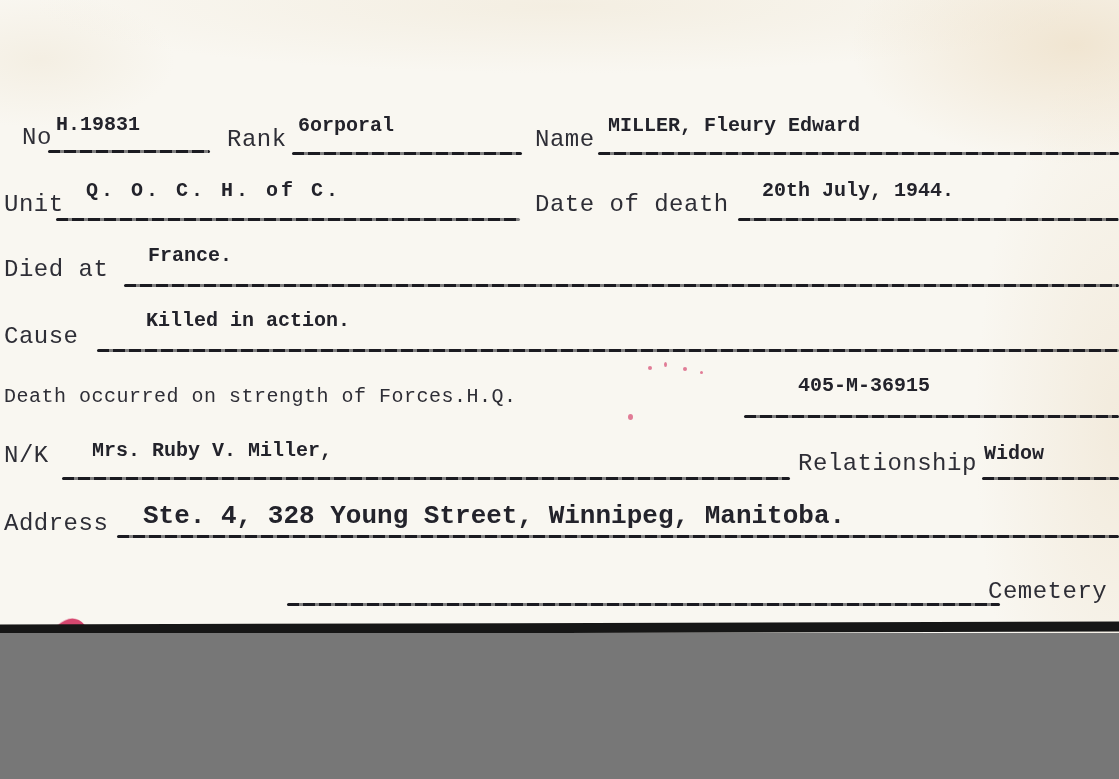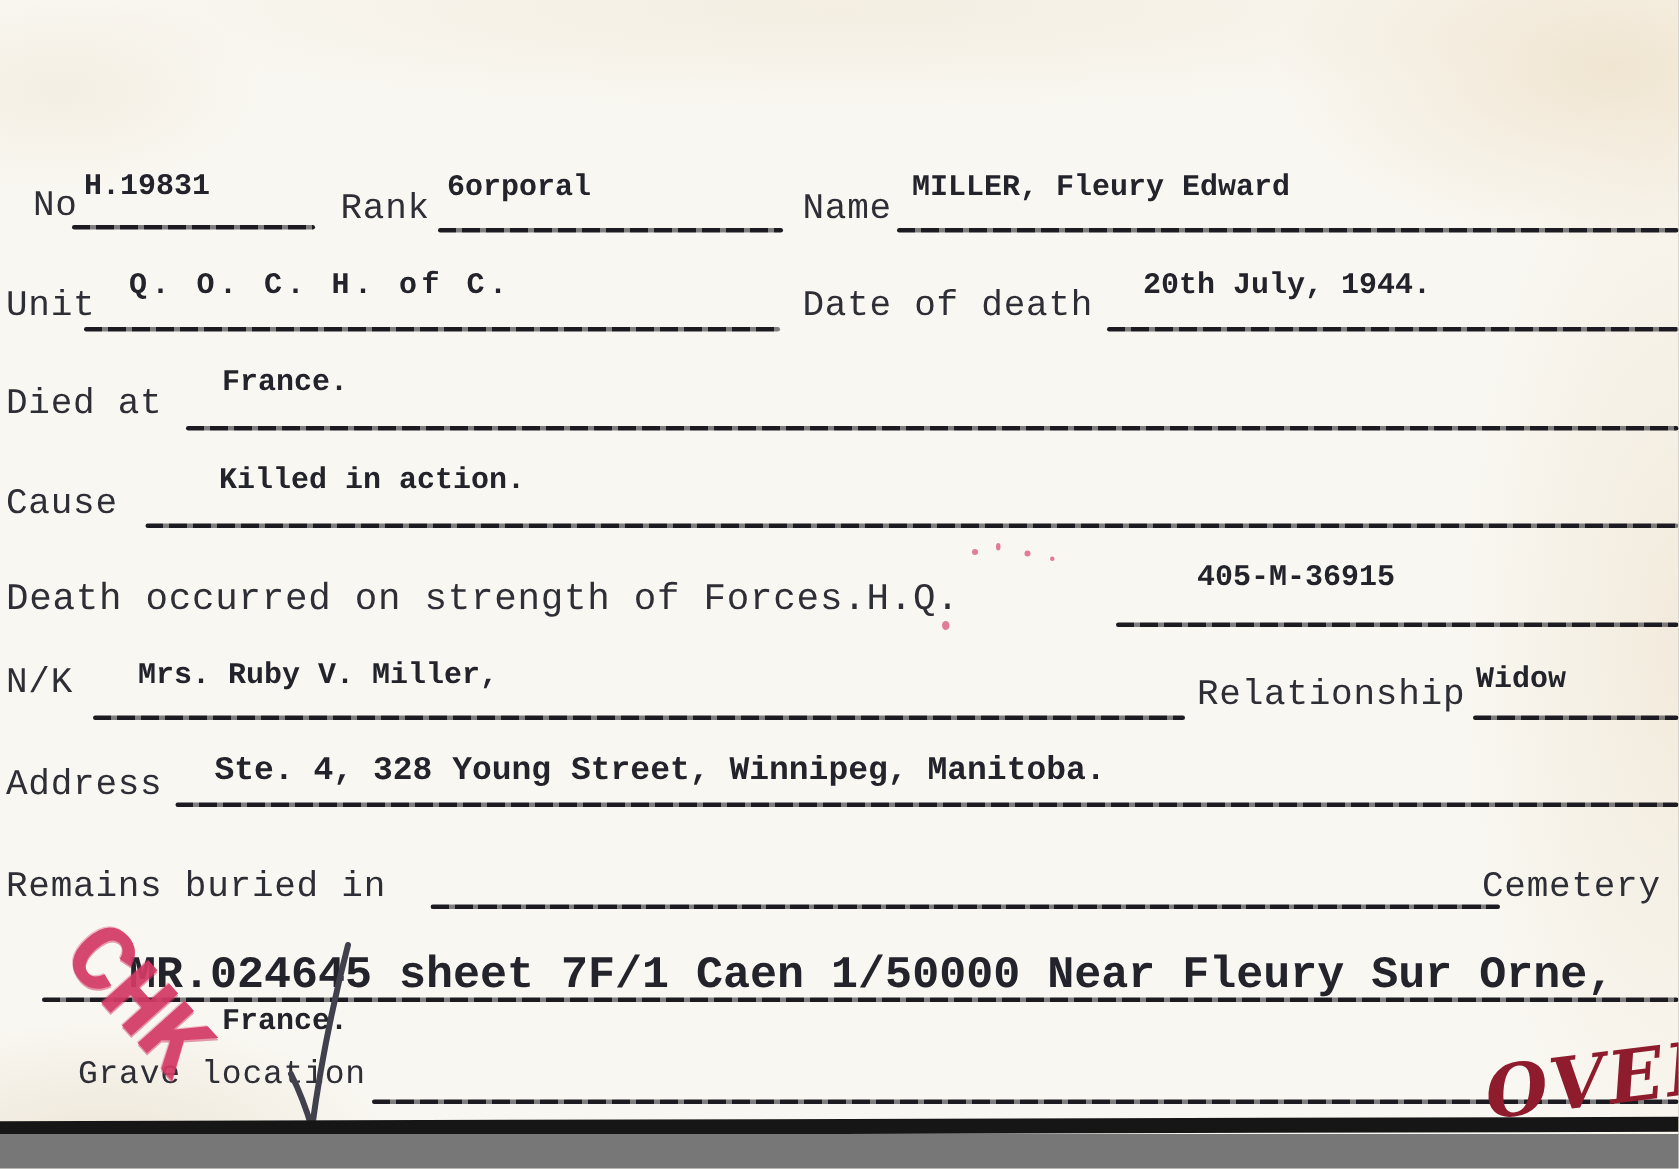--- a/index.html
+++ b/index.html
@@ -9,7 +9,7 @@
   *{margin:0;padding:0;box-sizing:border-box;}
   body{background:#777;font-family:"Liberation Mono",monospace;}
   #card{
-    position:relative;width:1119px;height:756px;overflow:hidden;
+    position:relative;width:1119px;height:633px;overflow:hidden;
     background-color:var(--paper);
     background-image:
       radial-gradient(ellipse 320px 170px at 1075px 45px, rgba(233,214,183,.55), transparent 70%),

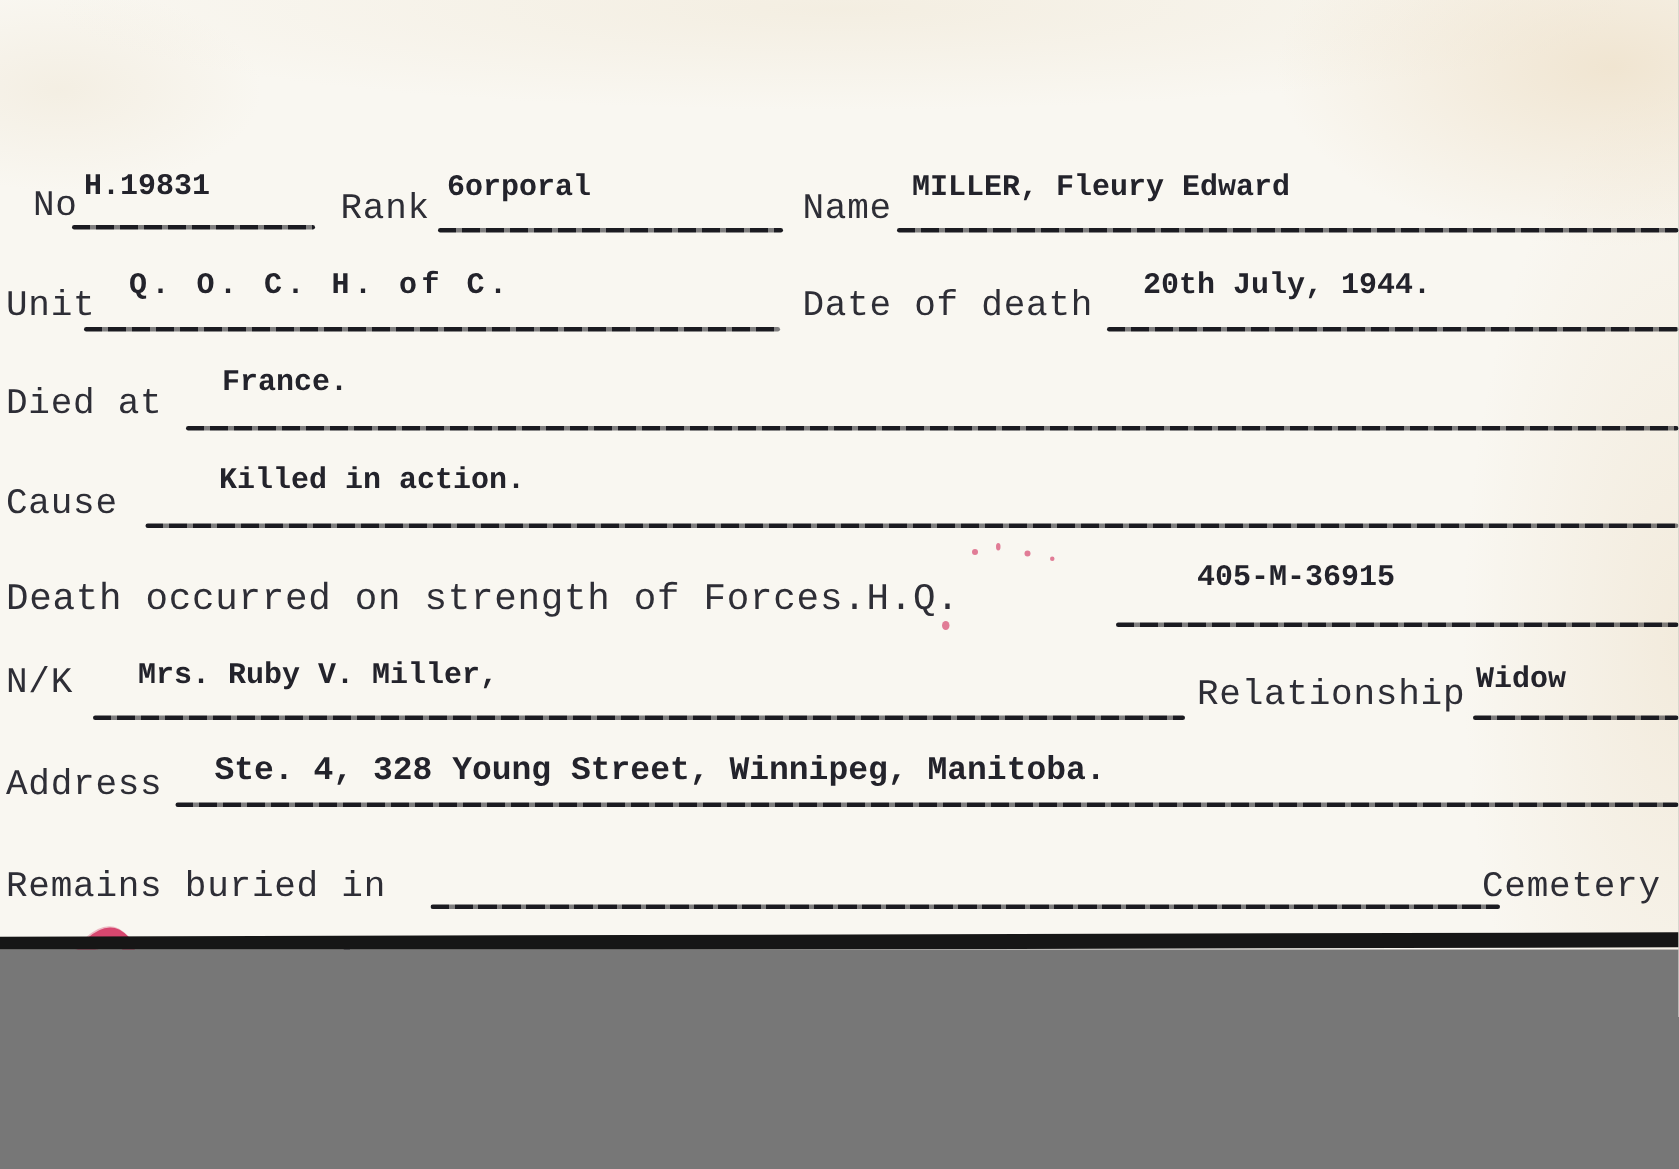--- a/index.html
+++ b/index.html
@@ -20,7 +20,7 @@
   }
   .lbl{position:absolute;font-size:24px;color:var(--label_ink);letter-spacing:.5px;white-space:nowrap;}
   .lbl-sm{font-size:22px;}
-  .lbl-wide{font-size:25px;}
+  .lbl-wide{font-size:20px;}
   .val{position:absolute;font-weight:bold;font-size:20px;color:var(--ink);white-space:nowrap;letter-spacing:0;}
   .val-sm{font-size:22px;}
   .val-lg{font-size:30px;}

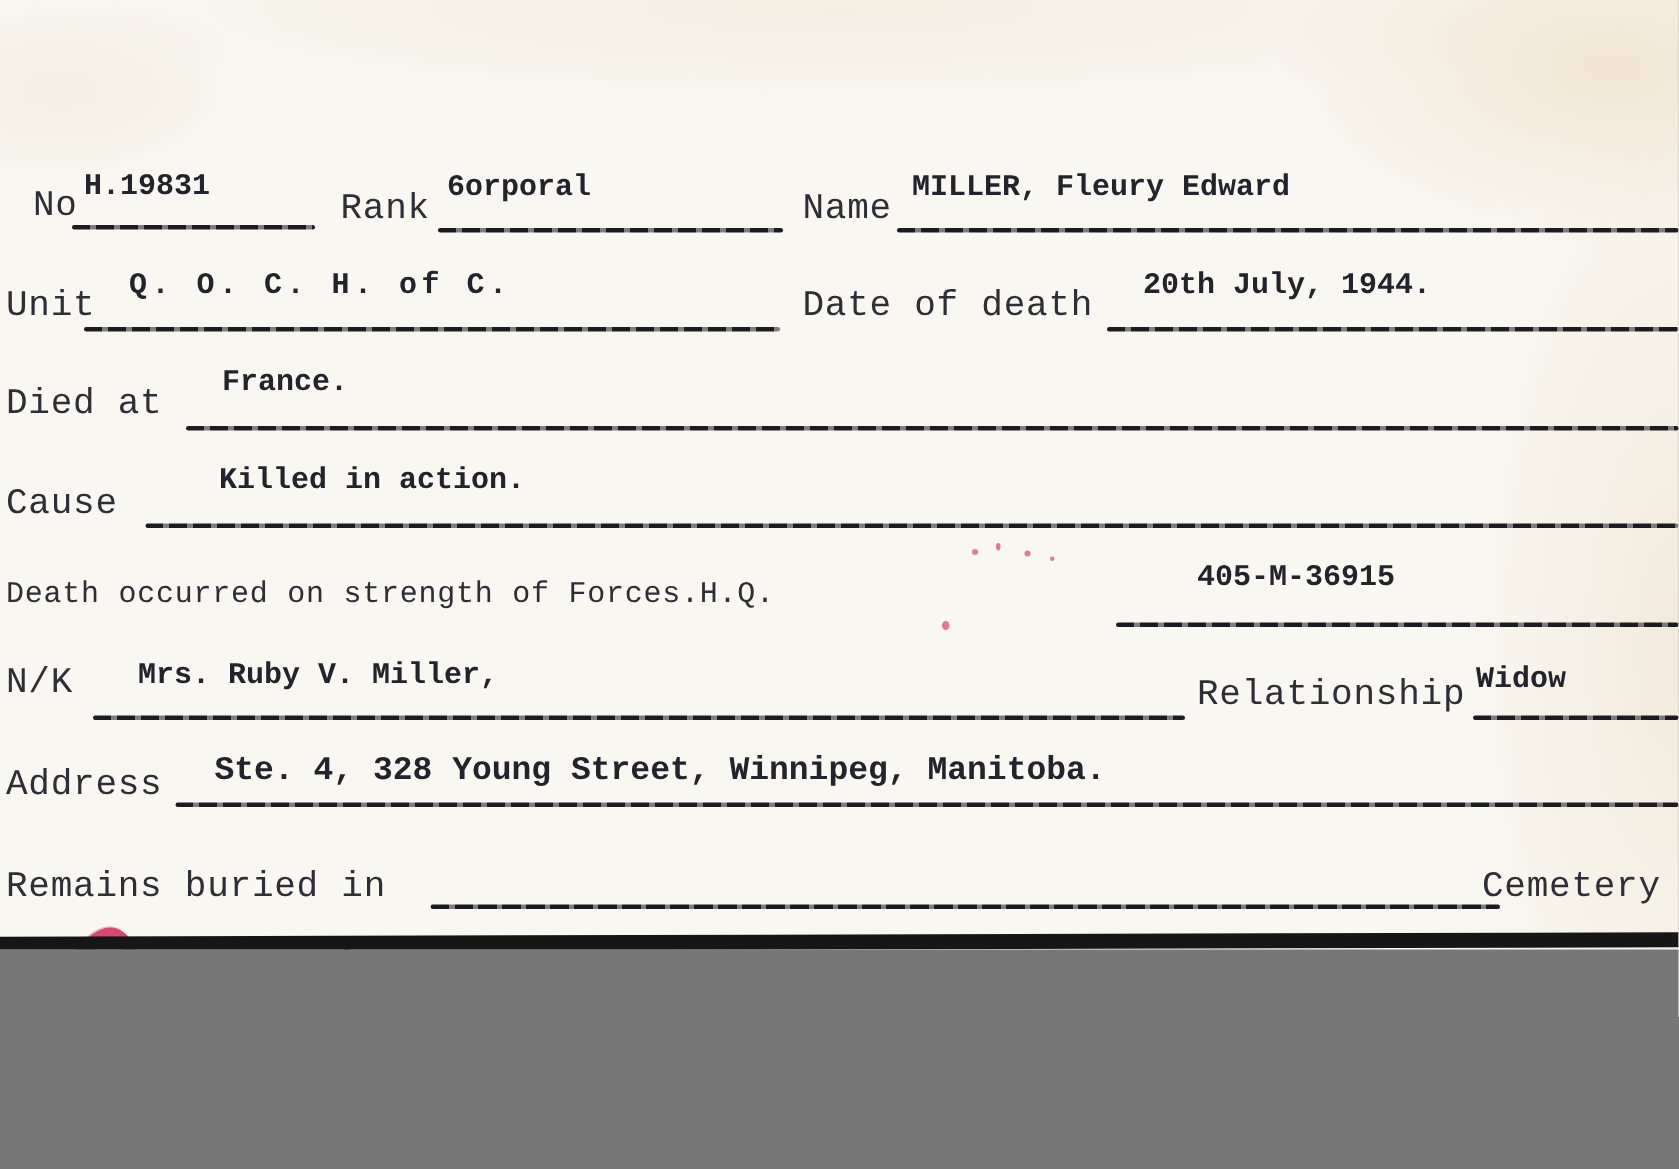--- a/index.html
+++ b/index.html
@@ -22,7 +22,7 @@
   .lbl-sm{font-size:22px;}
   .lbl-wide{font-size:20px;}
   .val{position:absolute;font-weight:bold;font-size:20px;color:var(--ink);white-space:nowrap;letter-spacing:0;}
-  .val-sm{font-size:22px;}
+  .val-sm{font-size:26px;}
   .val-lg{font-size:30px;}
   .val-sp{letter-spacing:3px;}
   .rule{

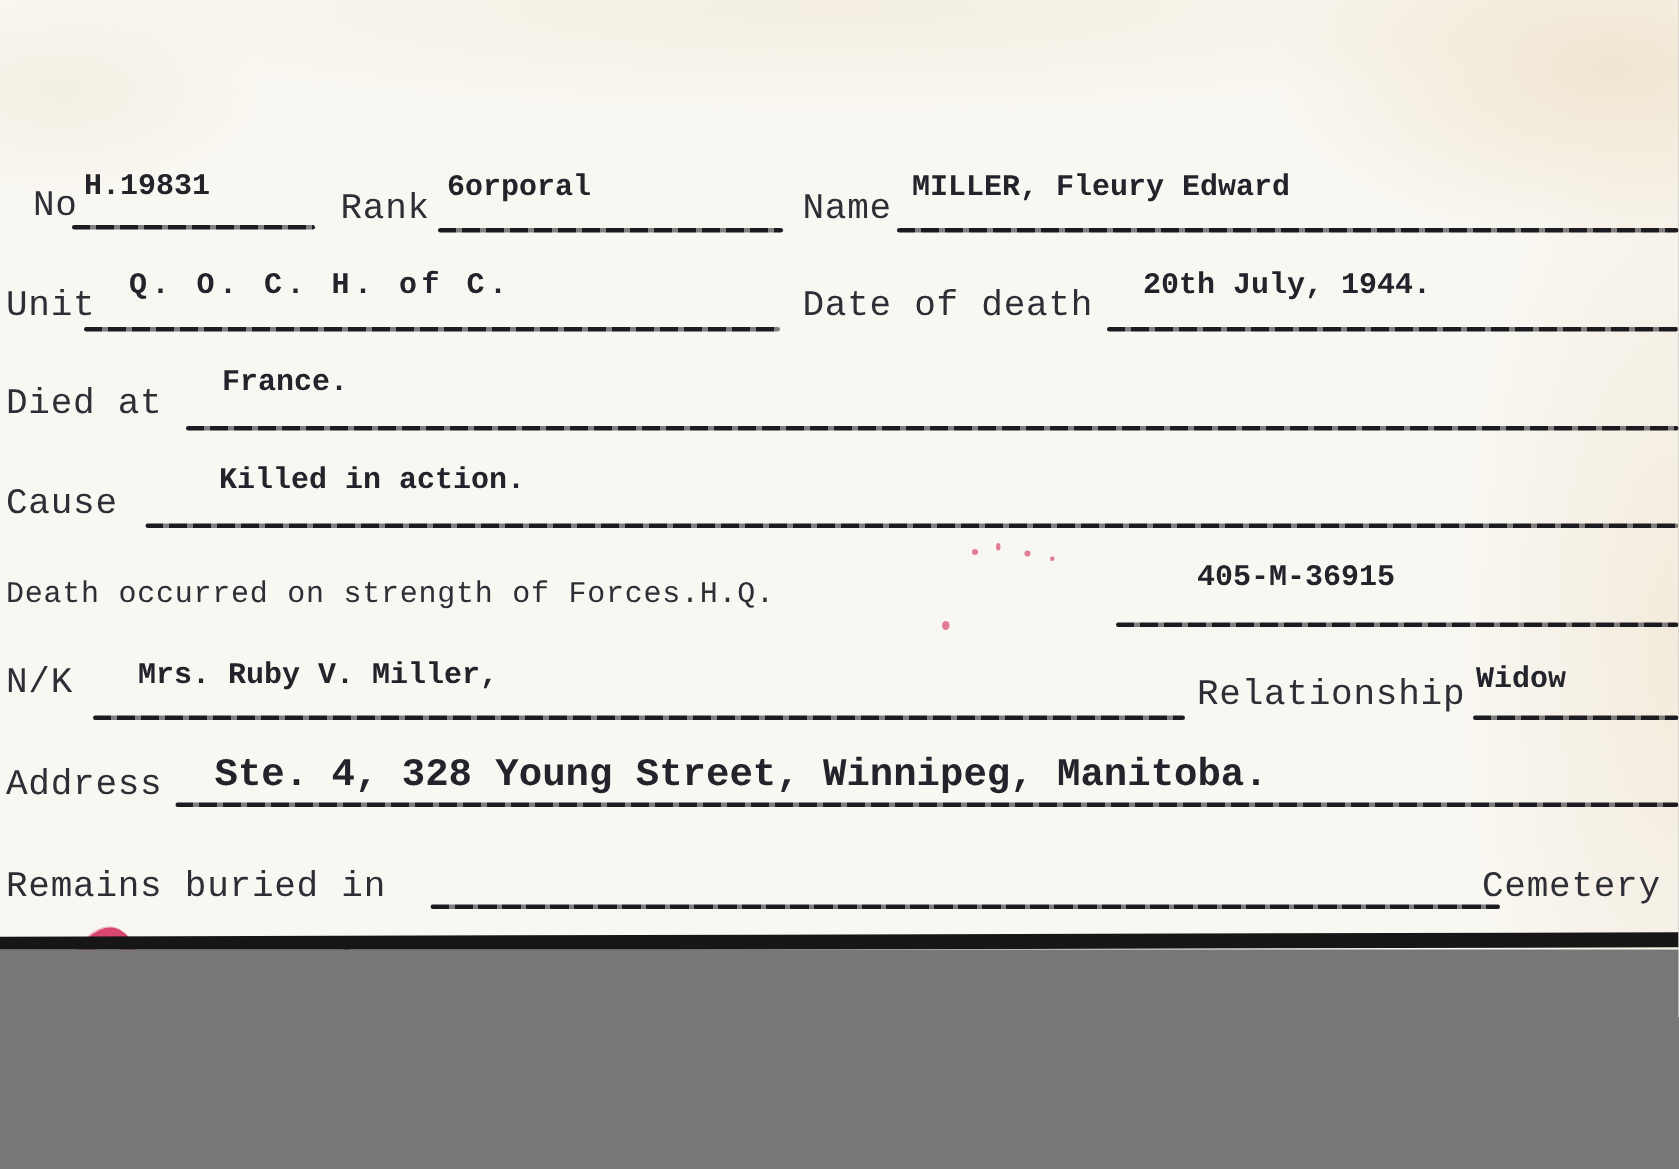--- a/index.html
+++ b/index.html
@@ -100,7 +100,6 @@
   <div class="val val-sm" style="left:143px;top:501px;">Ste. 4, 328 Young Street, Winnipeg, Manitoba.</div>
   <div class="rule" style="left:117px;top:535px;width:1002px;"></div>
 
-  <div class="lbl" style="left:4px;top:578px;">Remains buried in</div>
   <div class="rule" style="left:287px;top:603px;width:713px;"></div>
   <div class="lbl" style="left:988px;top:578px;">Cemetery</div>
 

